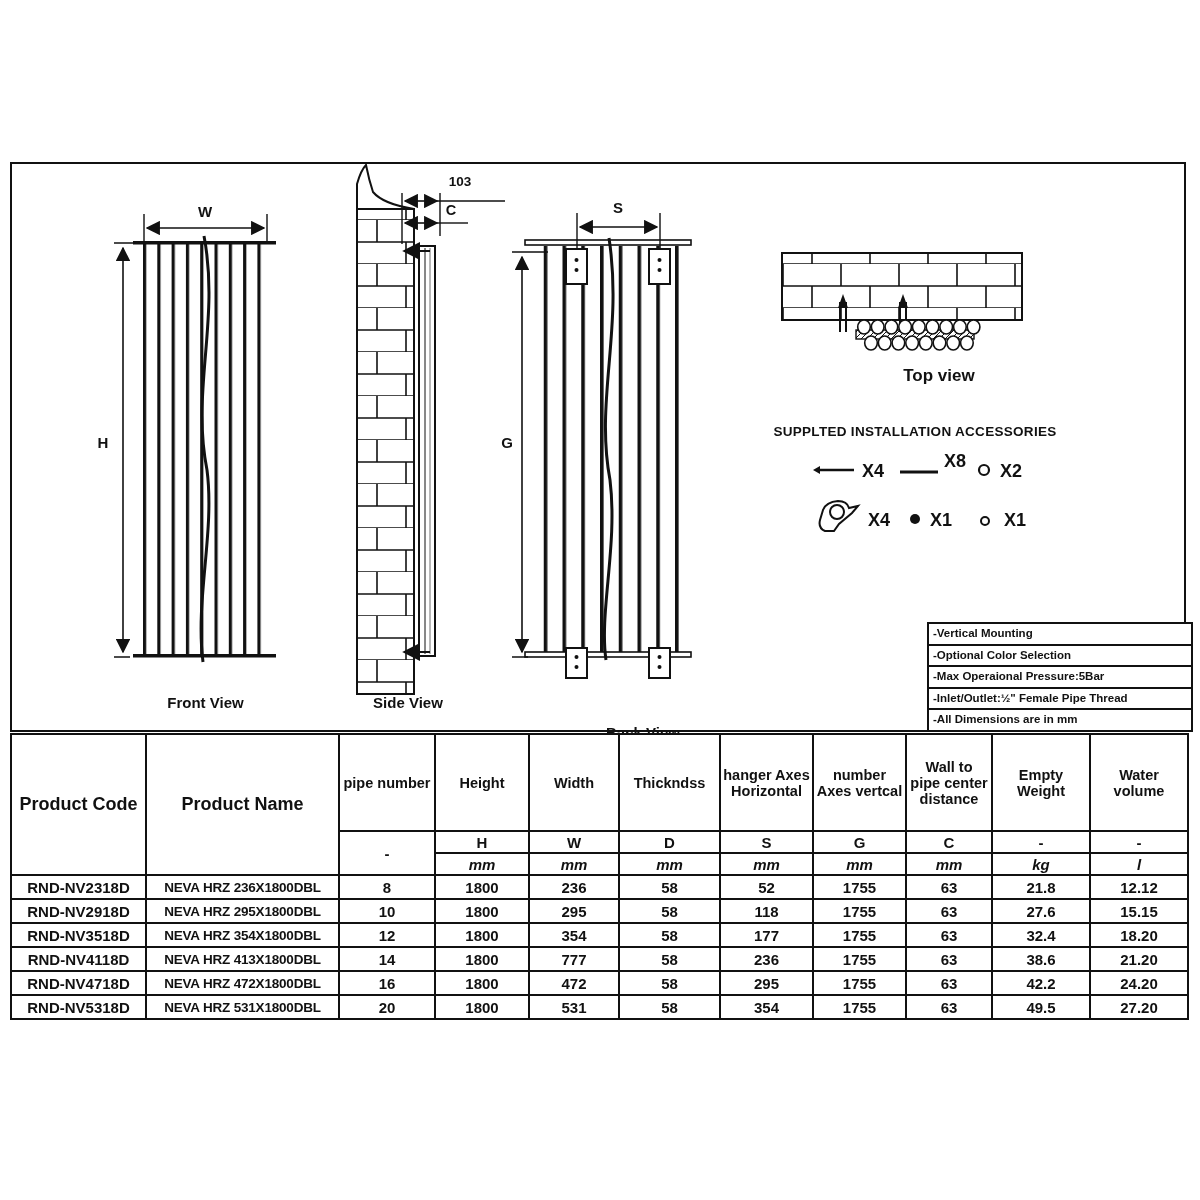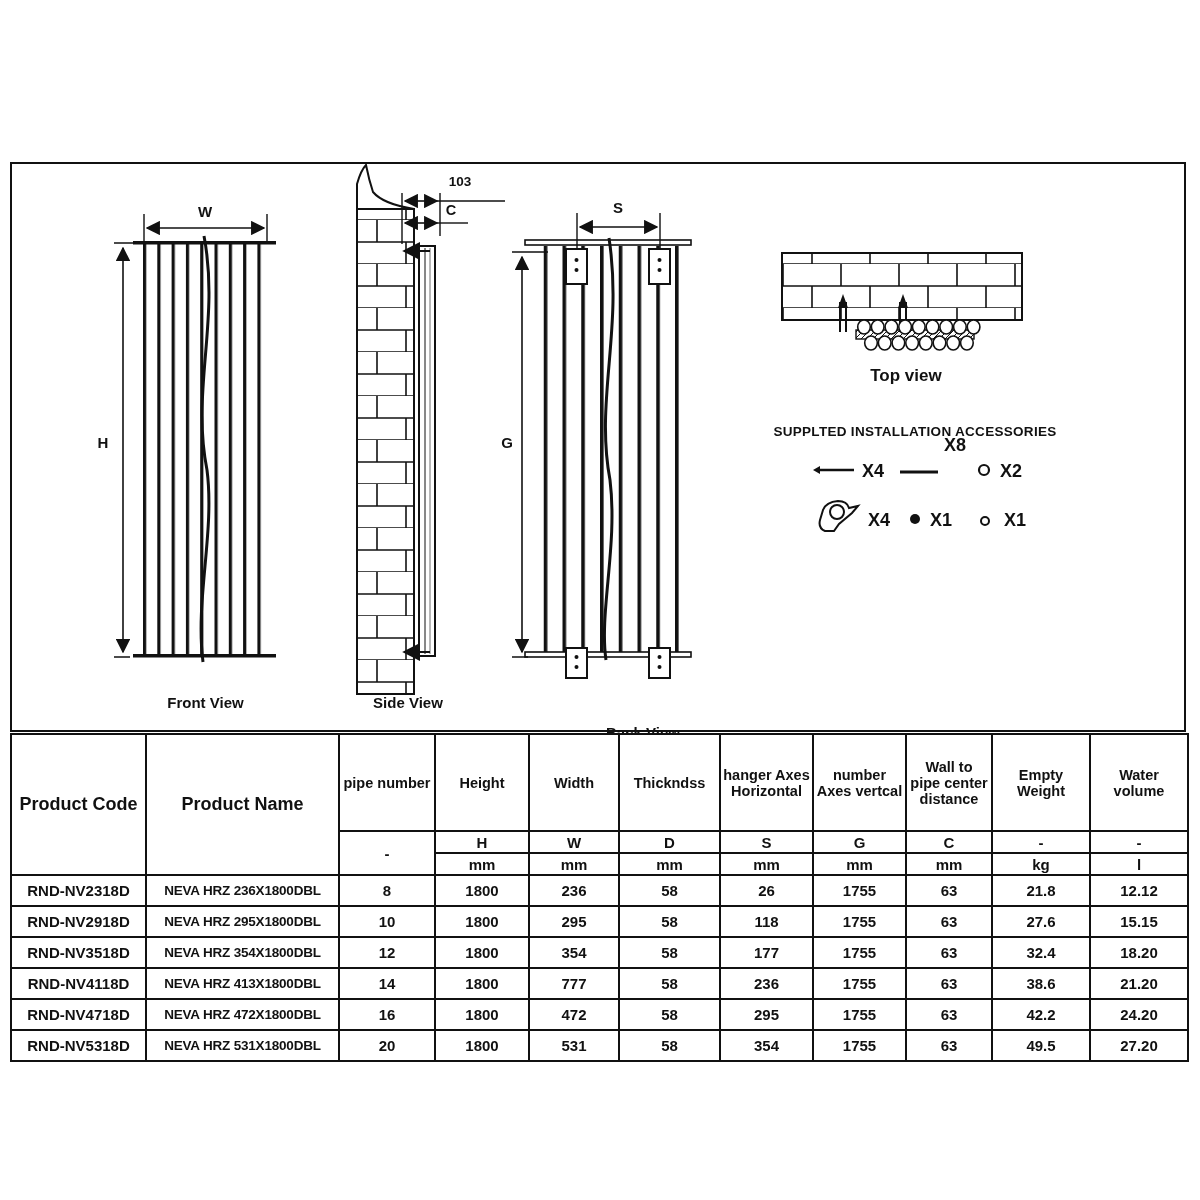--- a/index.html
+++ b/index.html
@@ -159,7 +159,7 @@
   <div class="lbl view-title" style="left:118px;top:694px;width:175px;">Front View</div>
   <div class="lbl view-title" style="left:328px;top:694px;width:160px;">Side View</div>
   <div class="lbl view-title" style="left:553px;top:724px;width:180px;">Back View</div>
-  <div class="lbl" style="left:821px;top:366px;width:170px;font-size:17px;">Top view</div>
+  <div class="lbl" style="left:854px;top:366px;width:170px;font-size:17px;">Top view</div>
 
   <div class="acc-title">SUPPLTED INSTALLATION ACCESSORIES</div>
 

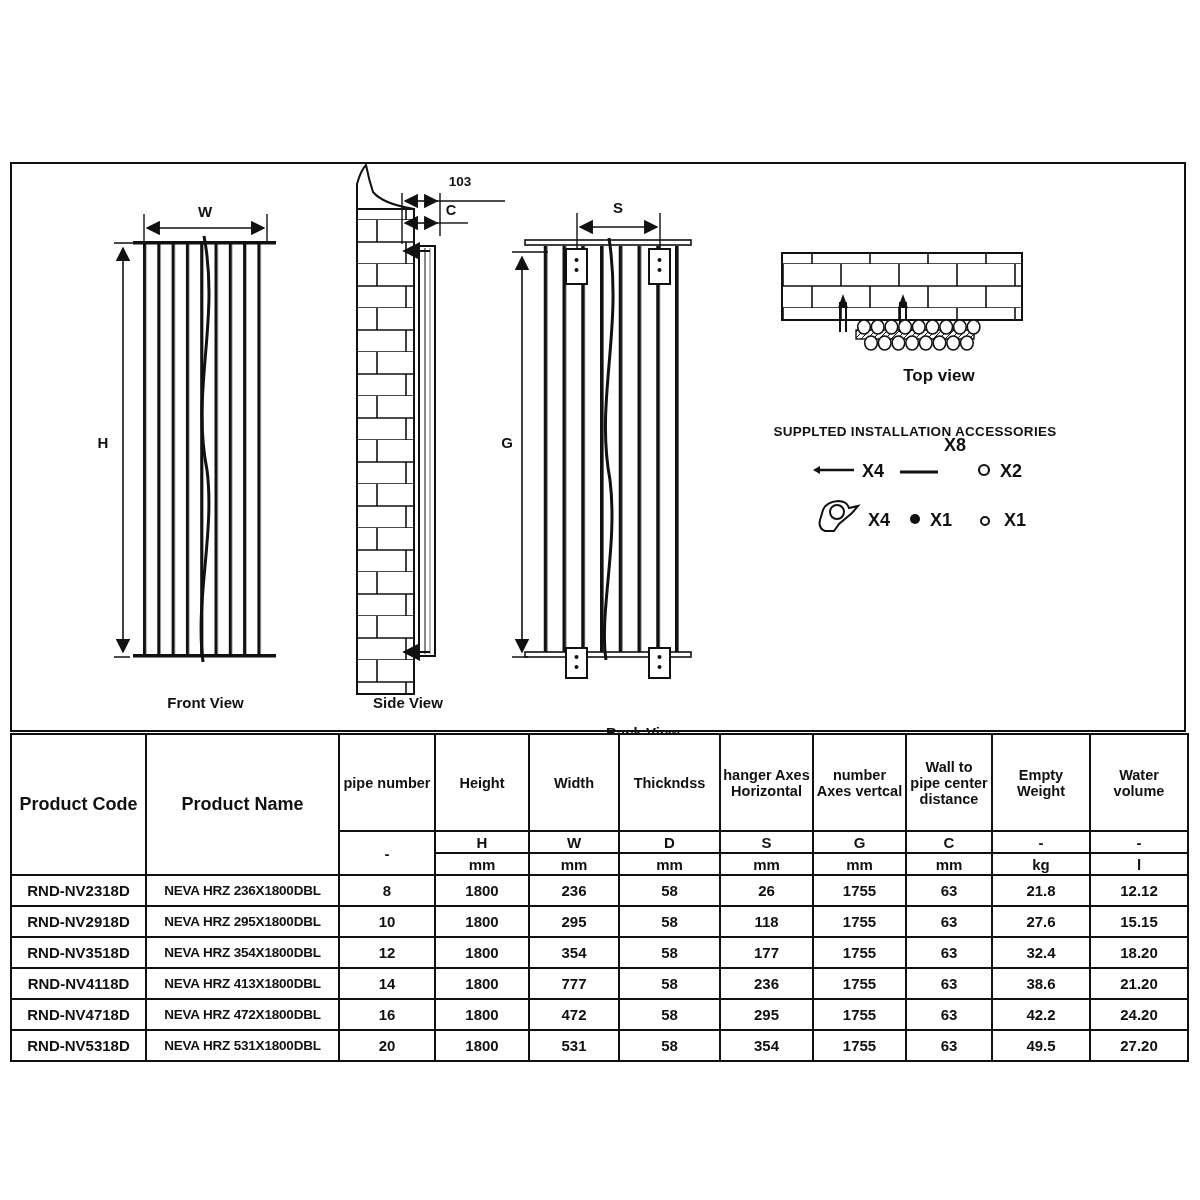--- a/index.html
+++ b/index.html
@@ -176,7 +176,7 @@
         <line x1="2" y1="6" x2="40" y2="6" stroke="#111" stroke-width="3"></line>
       </svg>
   </div>
-  <div class="acc-qty" style="left:944px;top:435px;">X8</div>
+  <div class="acc-qty" style="left:944px;top:451px;">X8</div>
 
   <div class="acc-item" style="left:976px;top:462px;">
     <svg width="16" height="16">

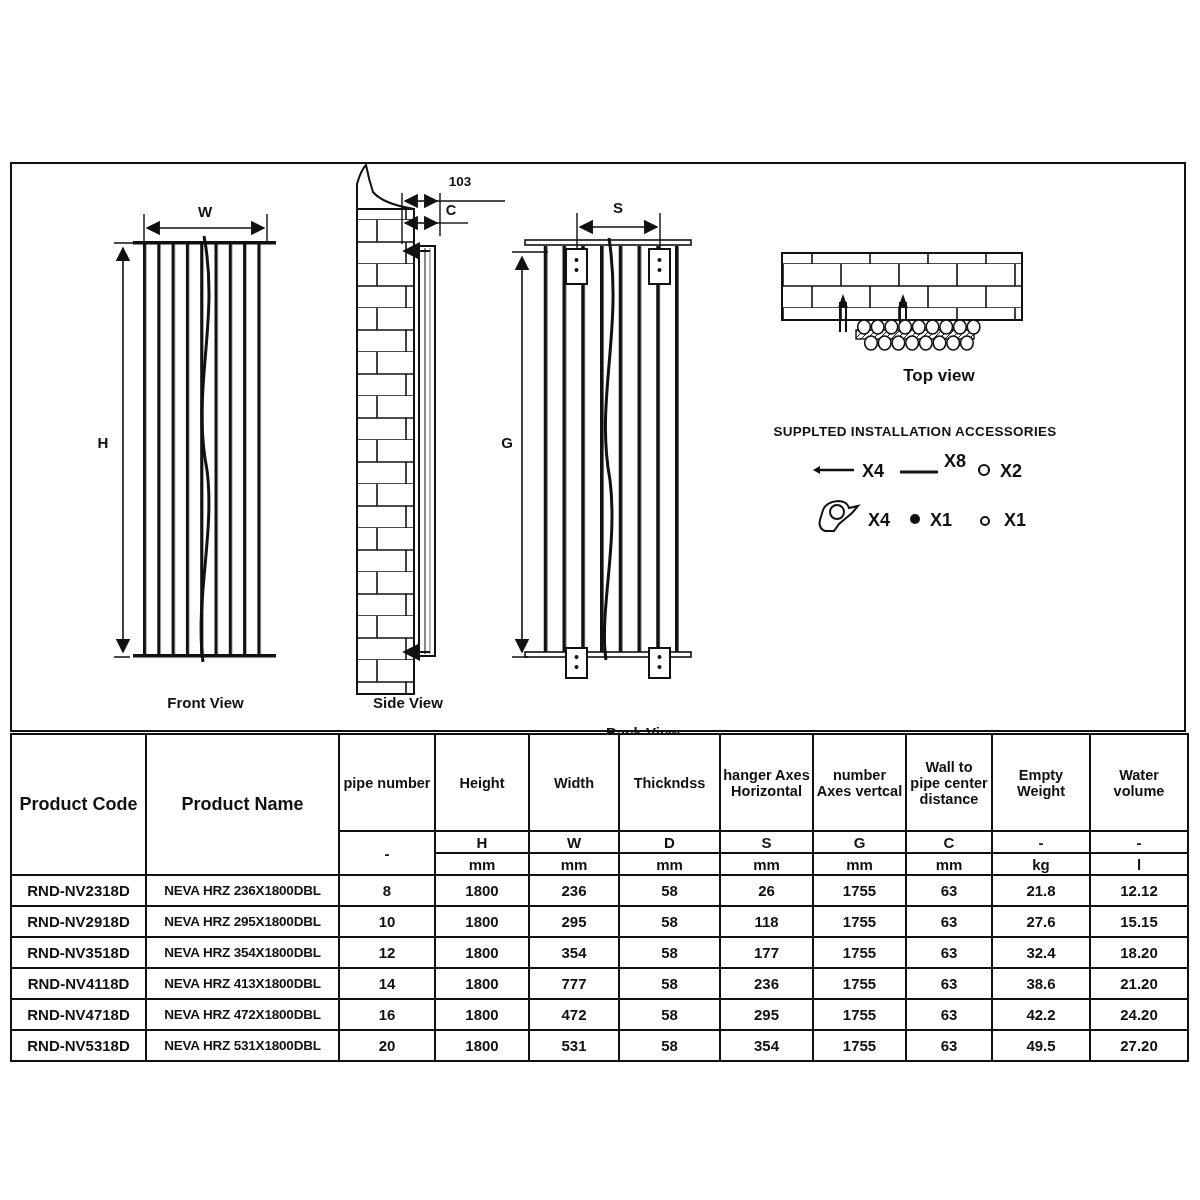--- a/index.html
+++ b/index.html
@@ -207,6 +207,13 @@
   </div>
   <div class="acc-qty" style="left:1004px;top:510px;">X1</div>
 
+  <div class="notes">
+    <div class="note-row">-Vertical Mounting</div>
+    <div class="note-row">-Optional Color Selection</div>
+    <div class="note-row">-Max Operaional Pressure:5Bar</div>
+    <div class="note-row">-Inlet/Outlet:½" Female Pipe Thread</div>
+    <div class="note-row">-All Dimensions are in mm</div>
+  </div>
 
   <table class="spec">
       <colgroup>

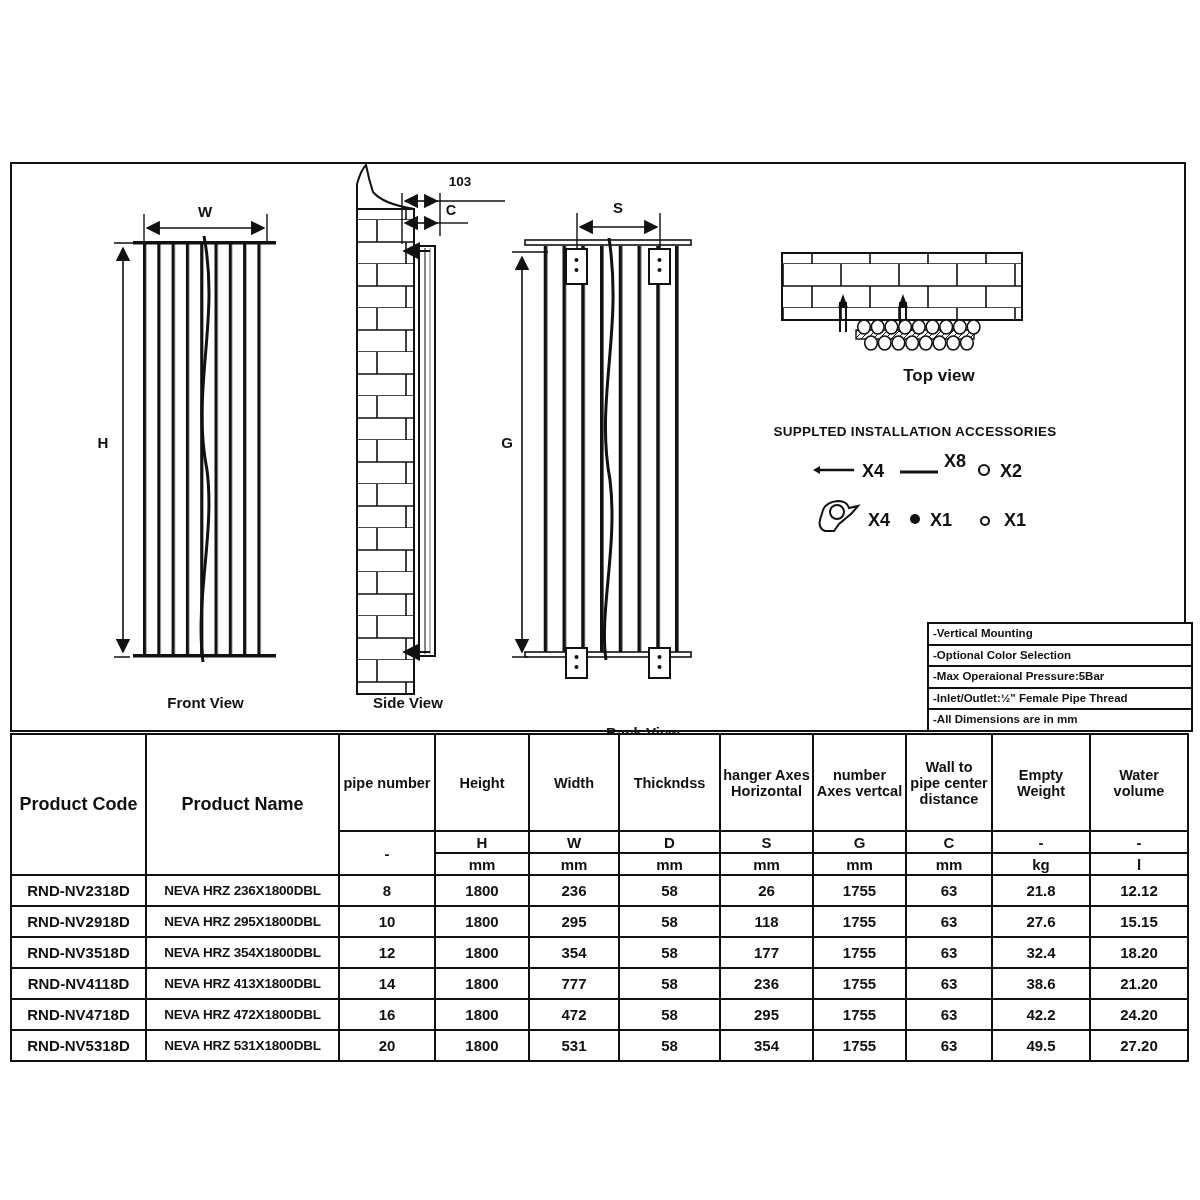--- a/index.html
+++ b/index.html
@@ -30,7 +30,7 @@
   table.spec th.big{font-size:18px;}
   table.spec td{font-size:15px;}
   table.spec td.c1{font-size:13.5px;letter-spacing:-.2px;}
-  table.spec tr.unitrow td{margin-left:43px;}
+  table.spec tr.unitrow td{font-style:italic;margin-left:43px;}
 </style>
 </head>
 <body>

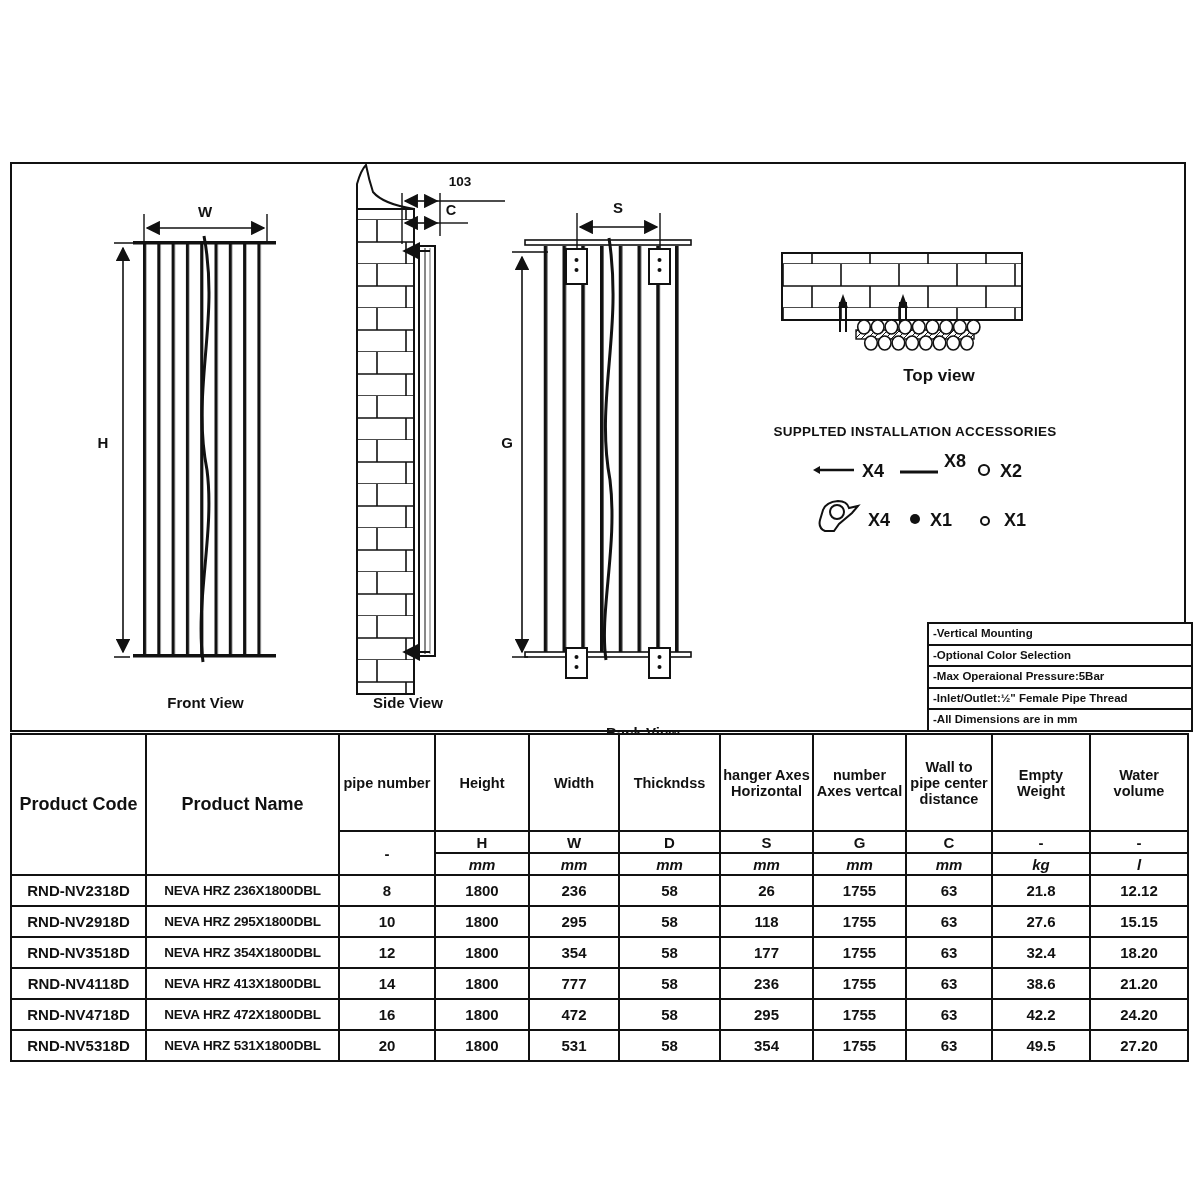--- a/index.html
+++ b/index.html
@@ -25,7 +25,7 @@
   table.spec thead tr.hrow{height:97px;}
   table.spec thead tr.subrow{height:22px;}
   table.spec thead tr.unitrow{height:22px;}
-  table.spec tbody tr{height:31px;}
+  table.spec tbody tr{height:24px;}
   table.spec th{font-size:14.5px;font-weight:bold;}
   table.spec th.big{font-size:18px;}
   table.spec td{font-size:15px;}

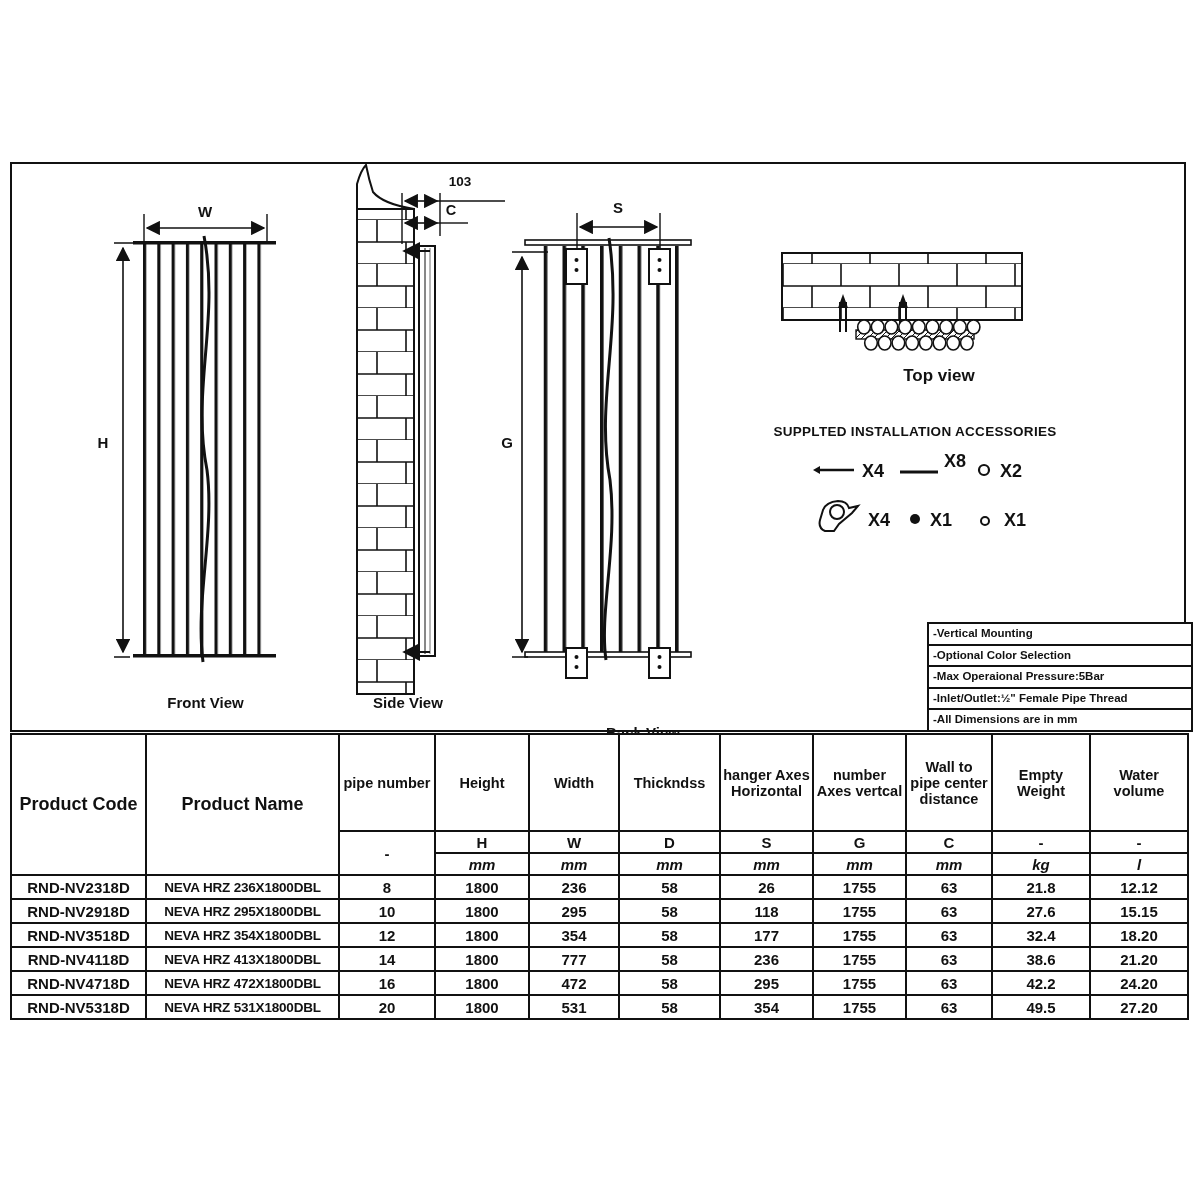--- a/index.html
+++ b/index.html
@@ -273,7 +273,7 @@
           <td class="c3">1800</td>
           <td class="c4">236</td>
           <td class="c5">58</td>
-          <td class="c6">26</td>
+          <td class="c6">52</td>
           <td class="c7">1755</td>
           <td class="c8">63</td>
           <td class="c9">21.8</td>

